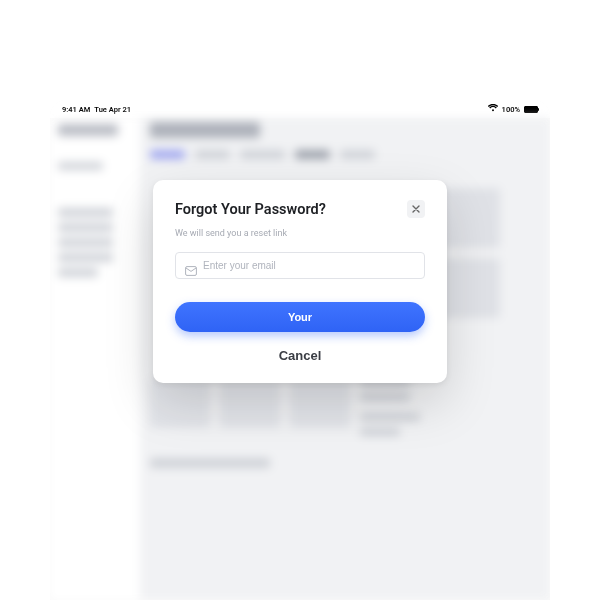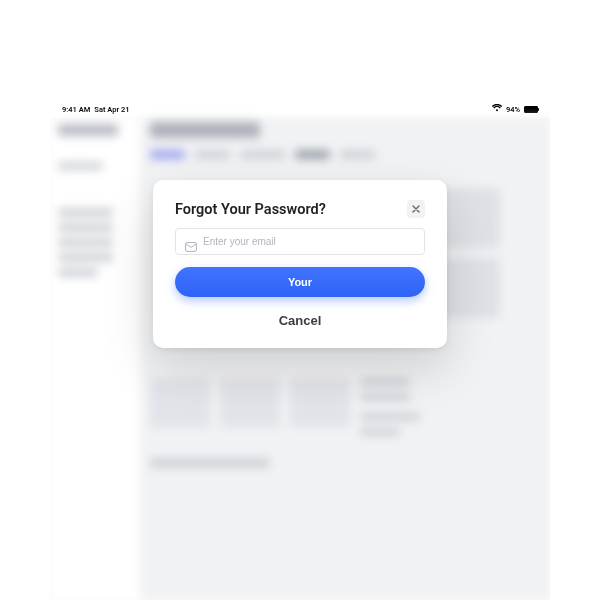--- a/index.html
+++ b/index.html
@@ -109,7 +109,7 @@
     <div class="status-bar">
       <div class="status-left">
         <span>9:41 AM</span>
-        <span>Sat Apr 21</span>
+        <span>Tue Apr 21</span>
       </div>
       <div class="status-right">
         <span>

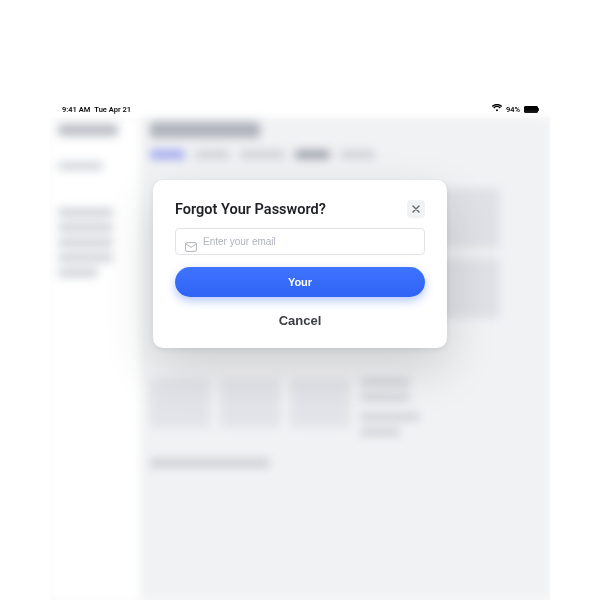--- a/index.html
+++ b/index.html
@@ -117,7 +117,7 @@
               <path d="M5 7.2a1 1 0 100-2 1 1 0 000 2zM1.2 3.4a5.4 5.4 0 017.6 0l-1 1a4 4 0 00-5.6 0l-1-1zM-.2 2a7.4 7.4 0 0110.4 0l-1 1a6 6 0 00-8.4 0l-1-1z" fill="#000"></path>
             </svg>
         </span>
-        <span>94%</span>
+        <span>100%</span>
         <span class="battery">
             <i></i>
           </span>

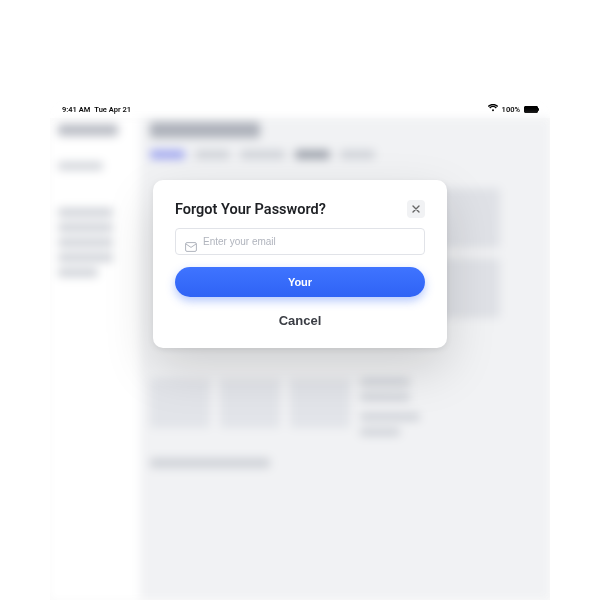--- a/index.html
+++ b/index.html
@@ -162,6 +162,7 @@
           </span>
         </button>
       </div>
+      <div class="modal-sub">We will send you a reset link</div>
 
       <div class="input-wrap">
         <span class="mail-icon">

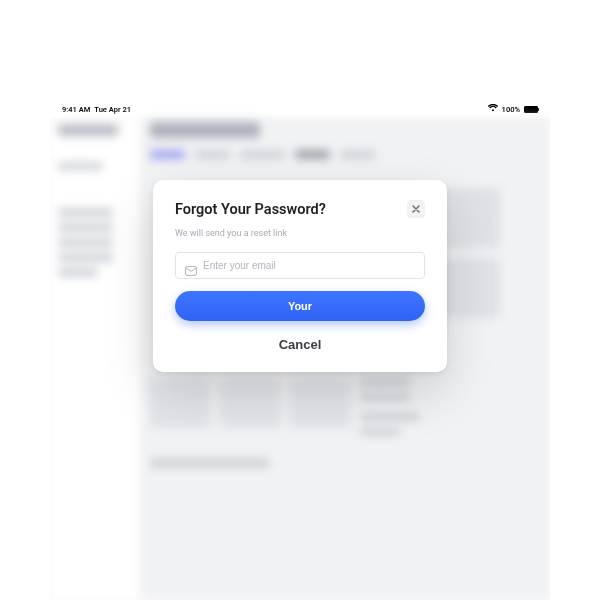--- a/index.html
+++ b/index.html
@@ -79,7 +79,7 @@
   .input-wrap {
     display:flex; align-items:center;
     border:1px solid #e1e3e8; border-radius:4px;
-    padding:7px 9px; gap:6px; margin-bottom:12px;
+    padding:7px 9px; gap:6px; margin-bottom:23px;
   }
   .input-wrap input {
     border:none; outline:none; flex:1; font-size:10px; color:#333;

